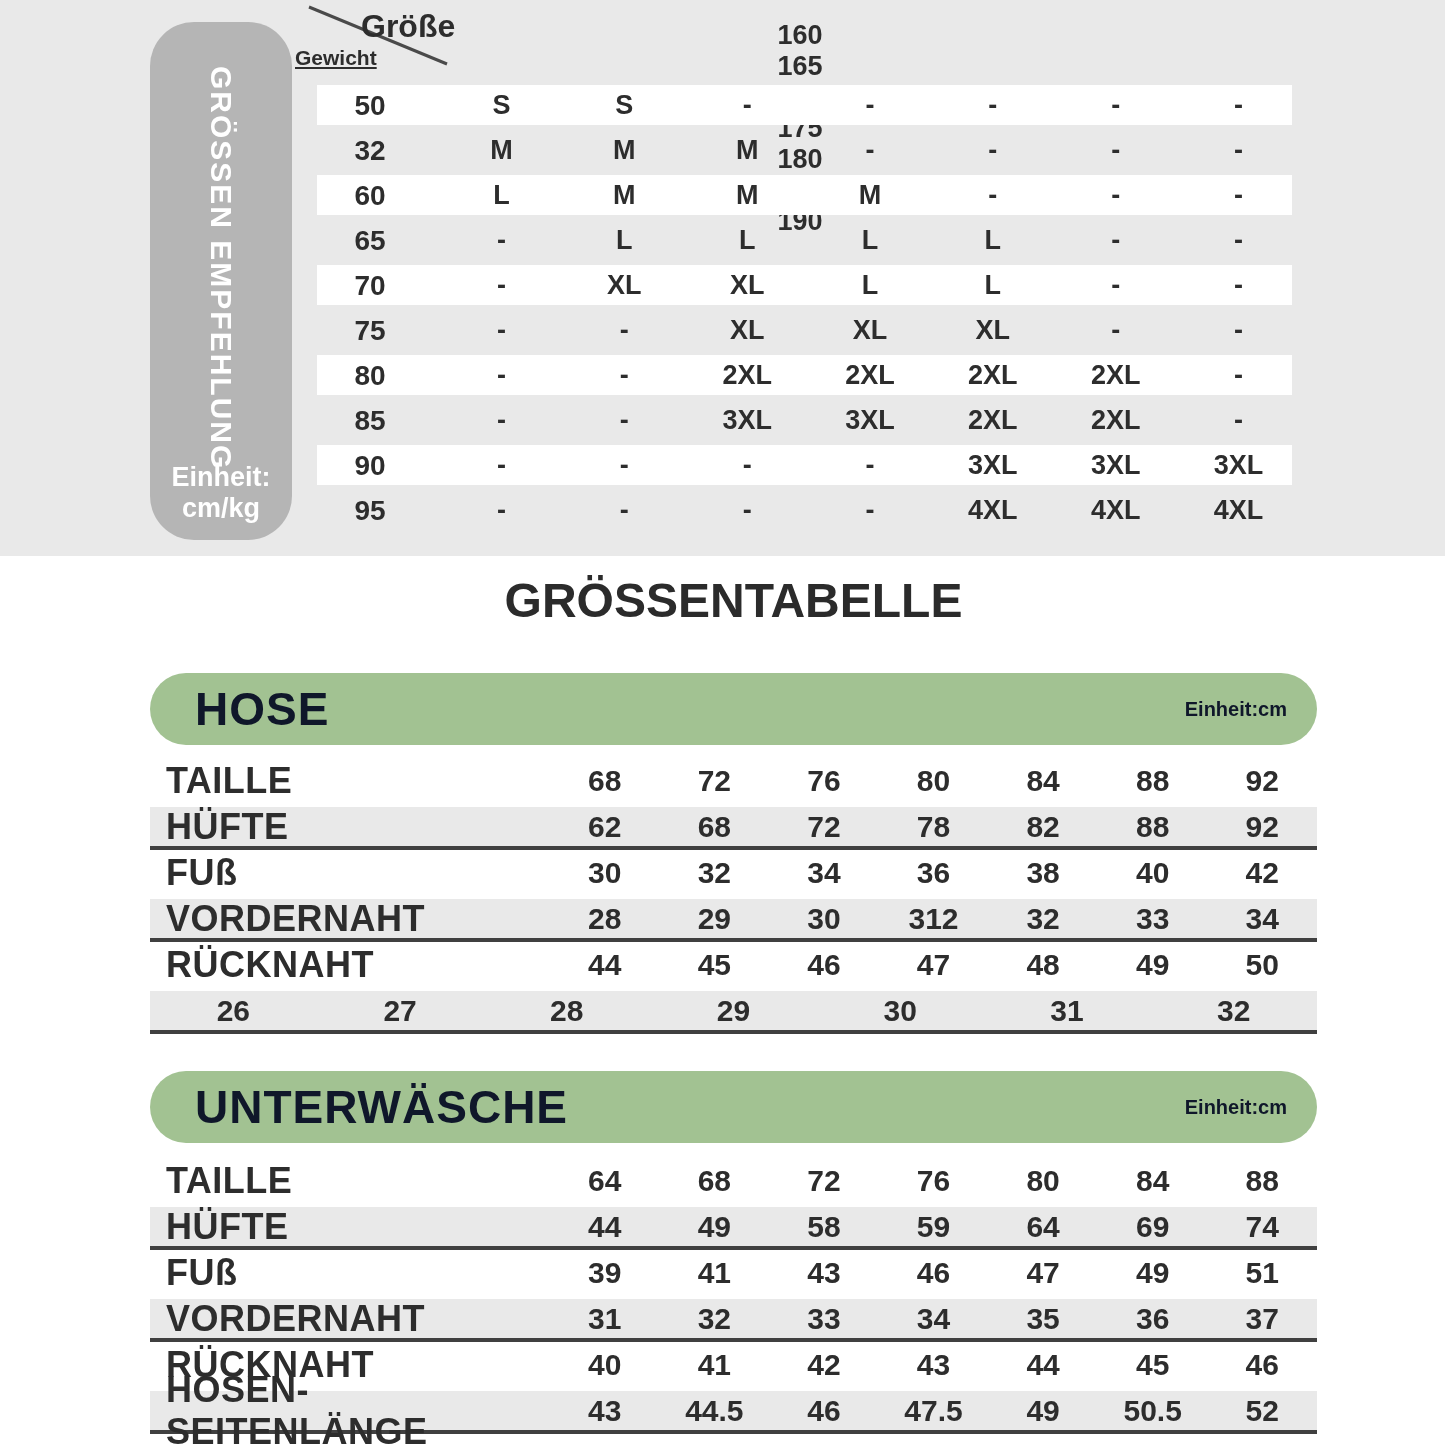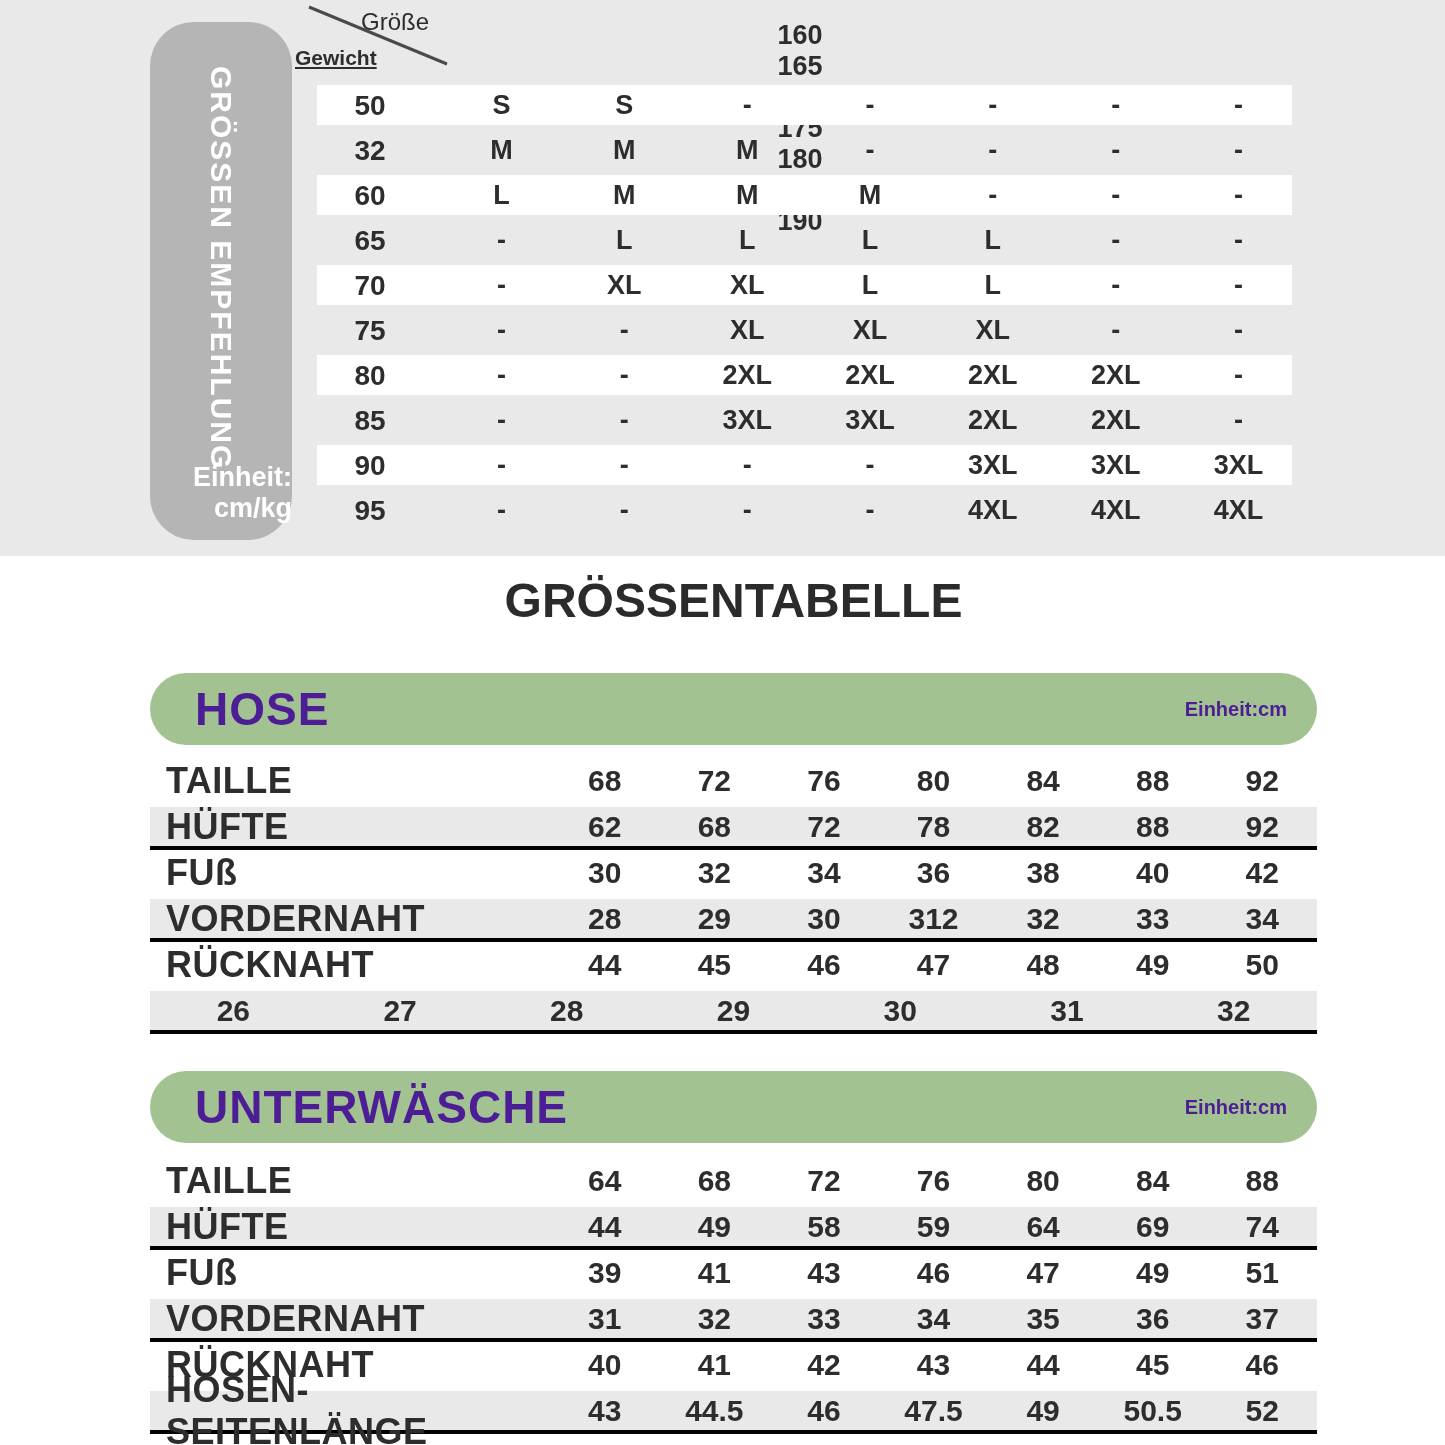--- a/index.html
+++ b/index.html
@@ -27,7 +27,7 @@
 
   .corner{position:absolute;left:295px;top:0;width:168px;height:74px;}
   .corner svg{position:absolute;left:0;top:0;}
-  .corner-top{position:absolute;top:8px;left:66px;font-size:24px;font-weight:400;}
+  .corner-top{position:absolute;top:8px;left:66px;font-size:32px;font-weight:700;}
   .corner-bottom{position:absolute;bottom:4px;left:0;font-size:21px;font-weight:600;text-decoration:underline;}
 
   .size-header{position:absolute;left:300px;top:20px;width:1000px;display:flex;height:48px;flex-direction:column;}

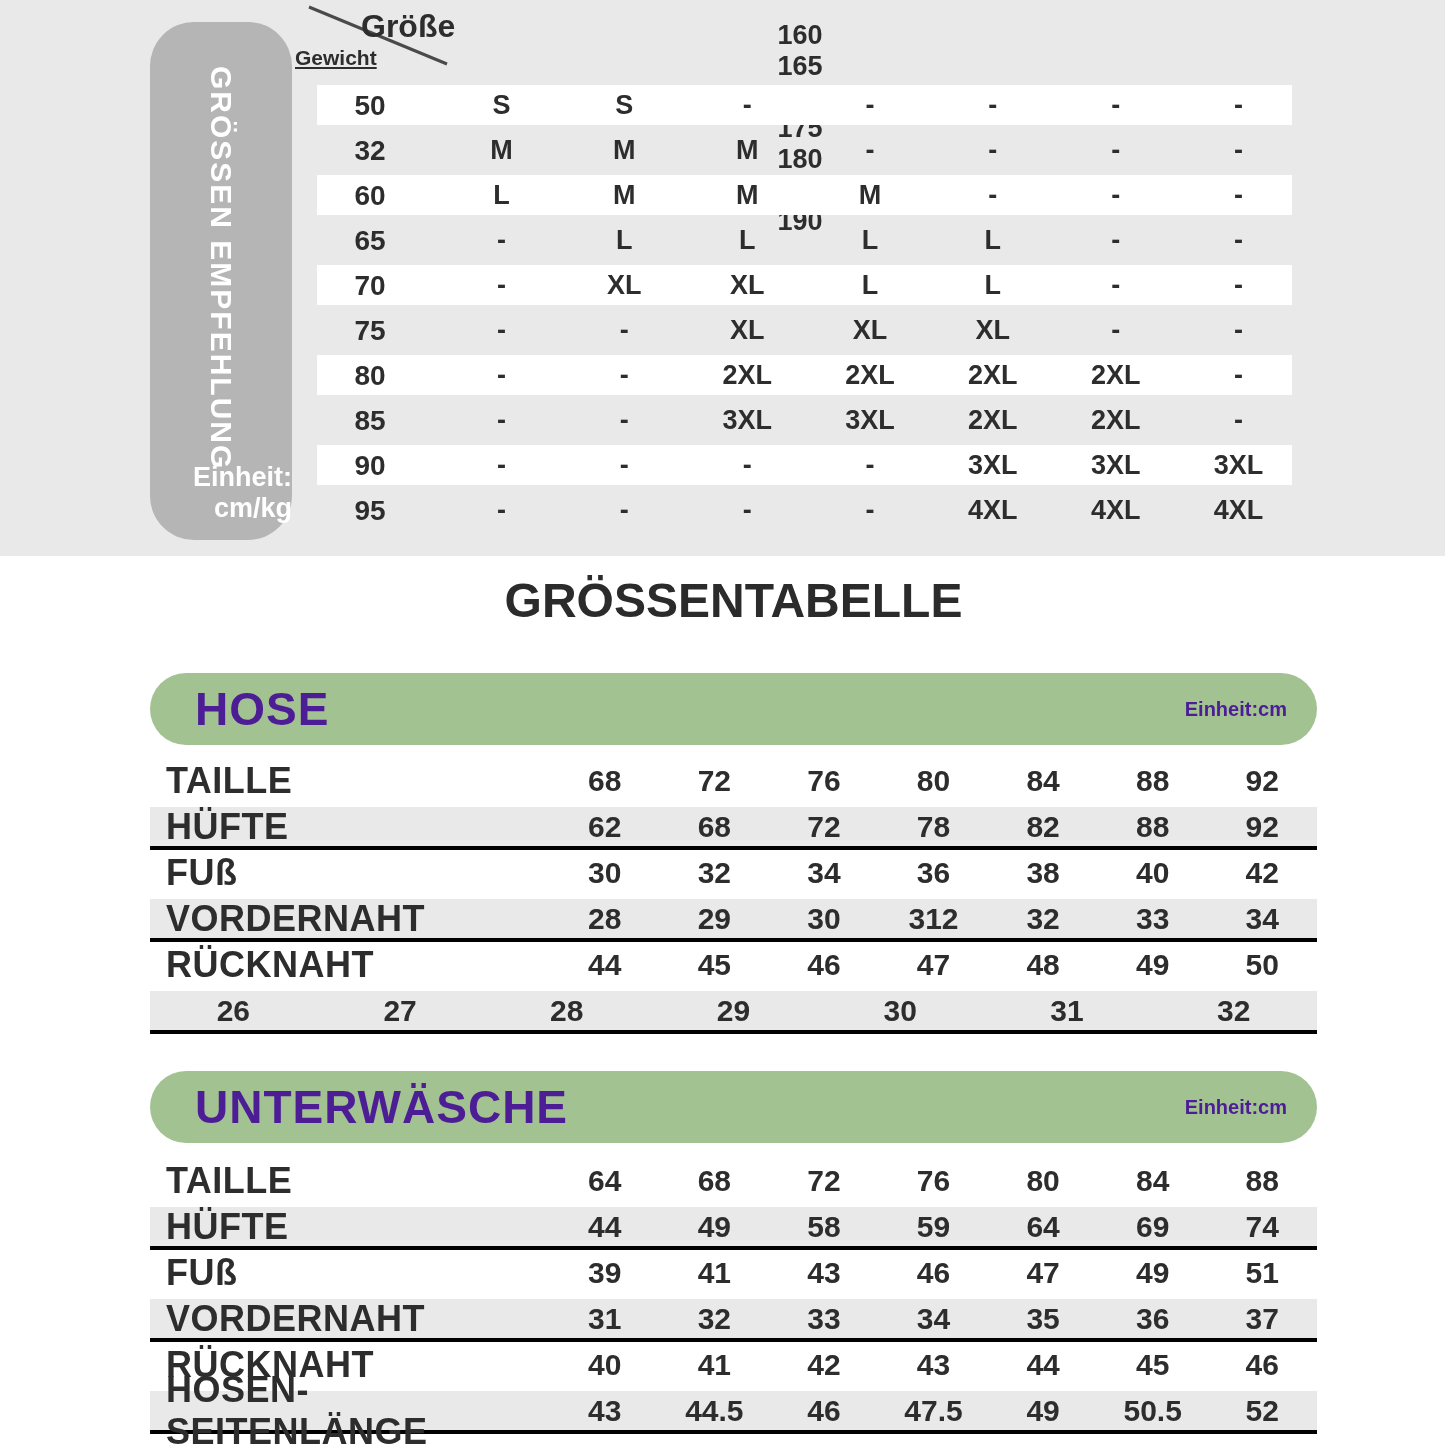--- a/index.html
+++ b/index.html
@@ -22,7 +22,7 @@
   .v-label{position:absolute;top:44px;left:50%;transform:translateX(-50%);
     writing-mode:vertical-rl;text-orientation:mixed;
     color:#fff;font-size:30px;font-weight:800;letter-spacing:2px;white-space:nowrap;}
-  .v-unit{position:absolute;bottom:16px;left:0;width:100%;text-align:right;
+  .v-unit{position:absolute;bottom:16px;left:0;width:100%;text-align:center;
     color:#fff;font-size:27px;font-weight:800;line-height:1.15;white-space:pre-line;}
 
   .corner{position:absolute;left:295px;top:0;width:168px;height:74px;}

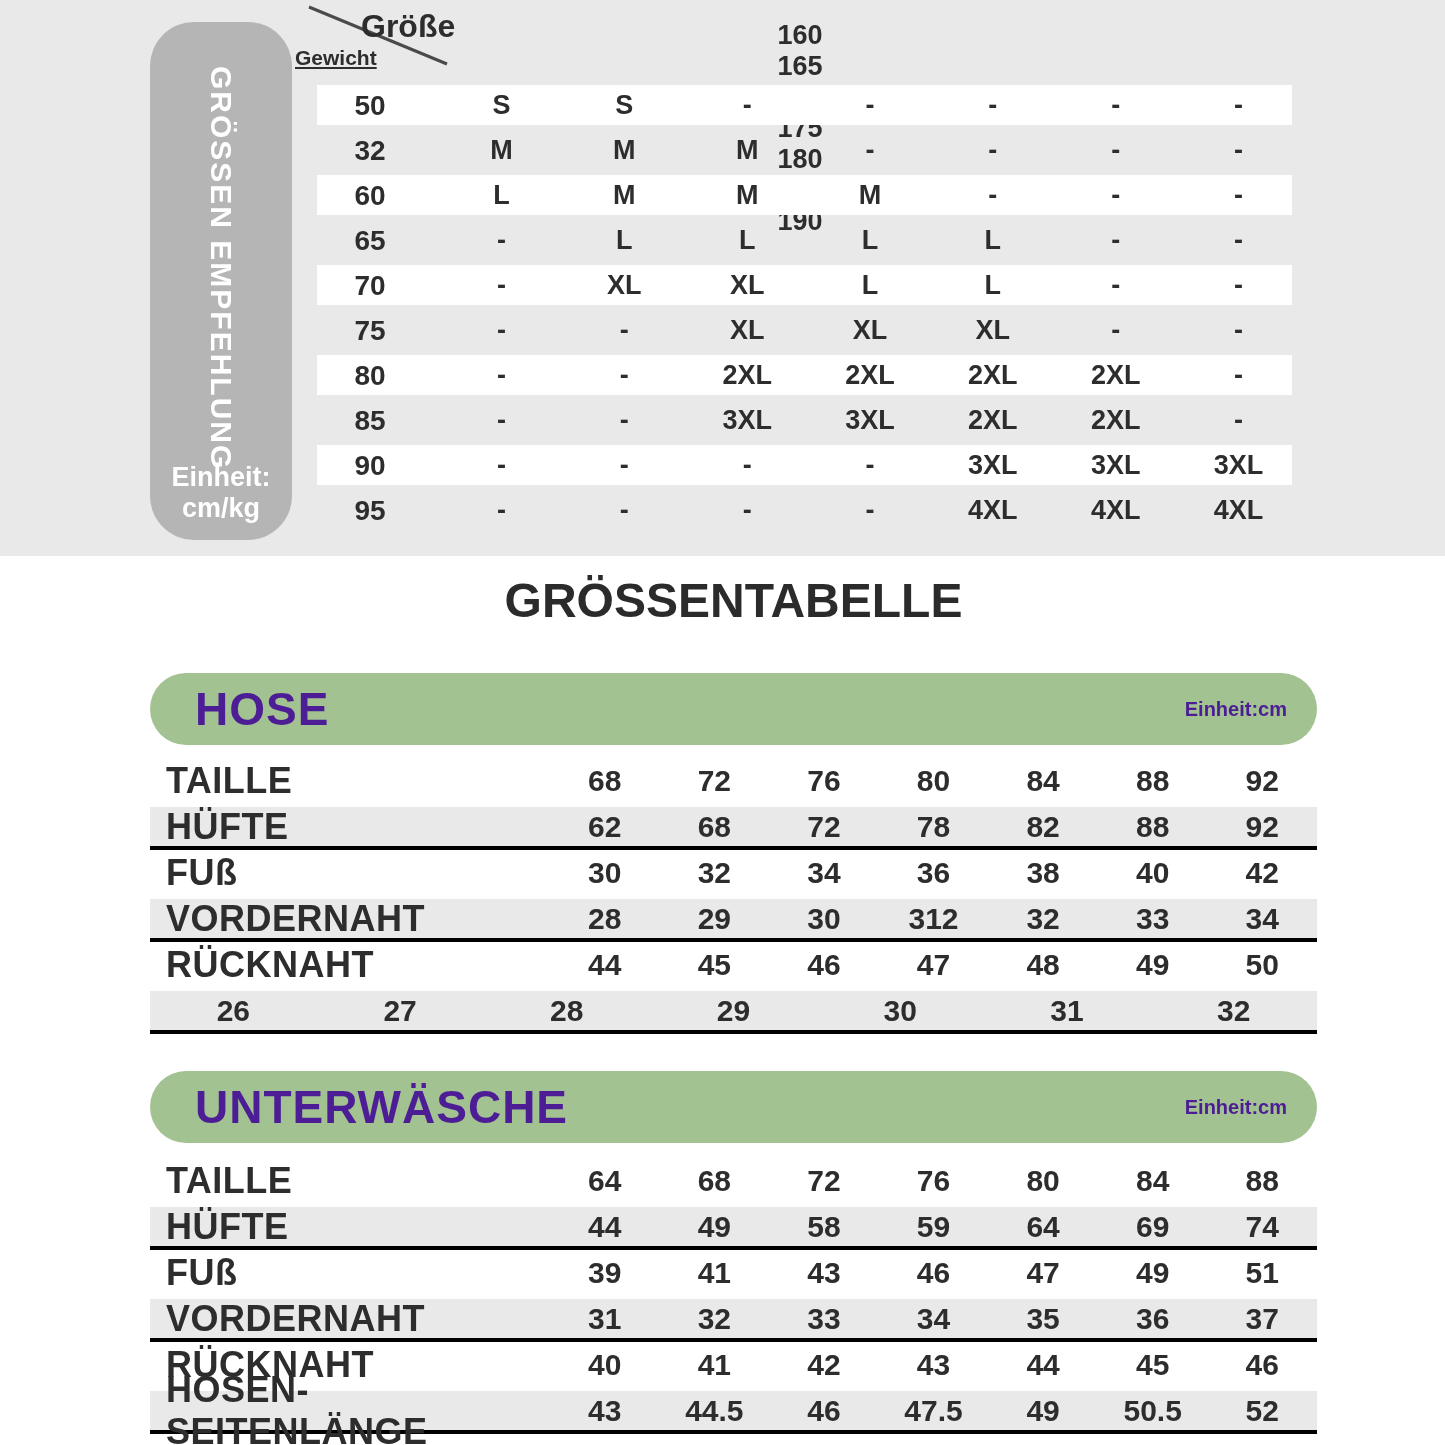--- a/index.html
+++ b/index.html
@@ -48,7 +48,7 @@
 
   
   .section-banner{position:absolute;left:150px;width:1167px;height:72px;background:var(--green);
-    border-radius:38px;color:#4c1d95;display:flex;align-items:center;justify-content:space-between;
+    border-radius:38px;color:#0f172a;display:flex;align-items:center;justify-content:space-between;
     padding:0 30px 0 45px;box-sizing:border-box;}
   .s-title{font-size:46px;font-weight:800;letter-spacing:1px;}
   .s-unit{font-size:20px;font-weight:800;}

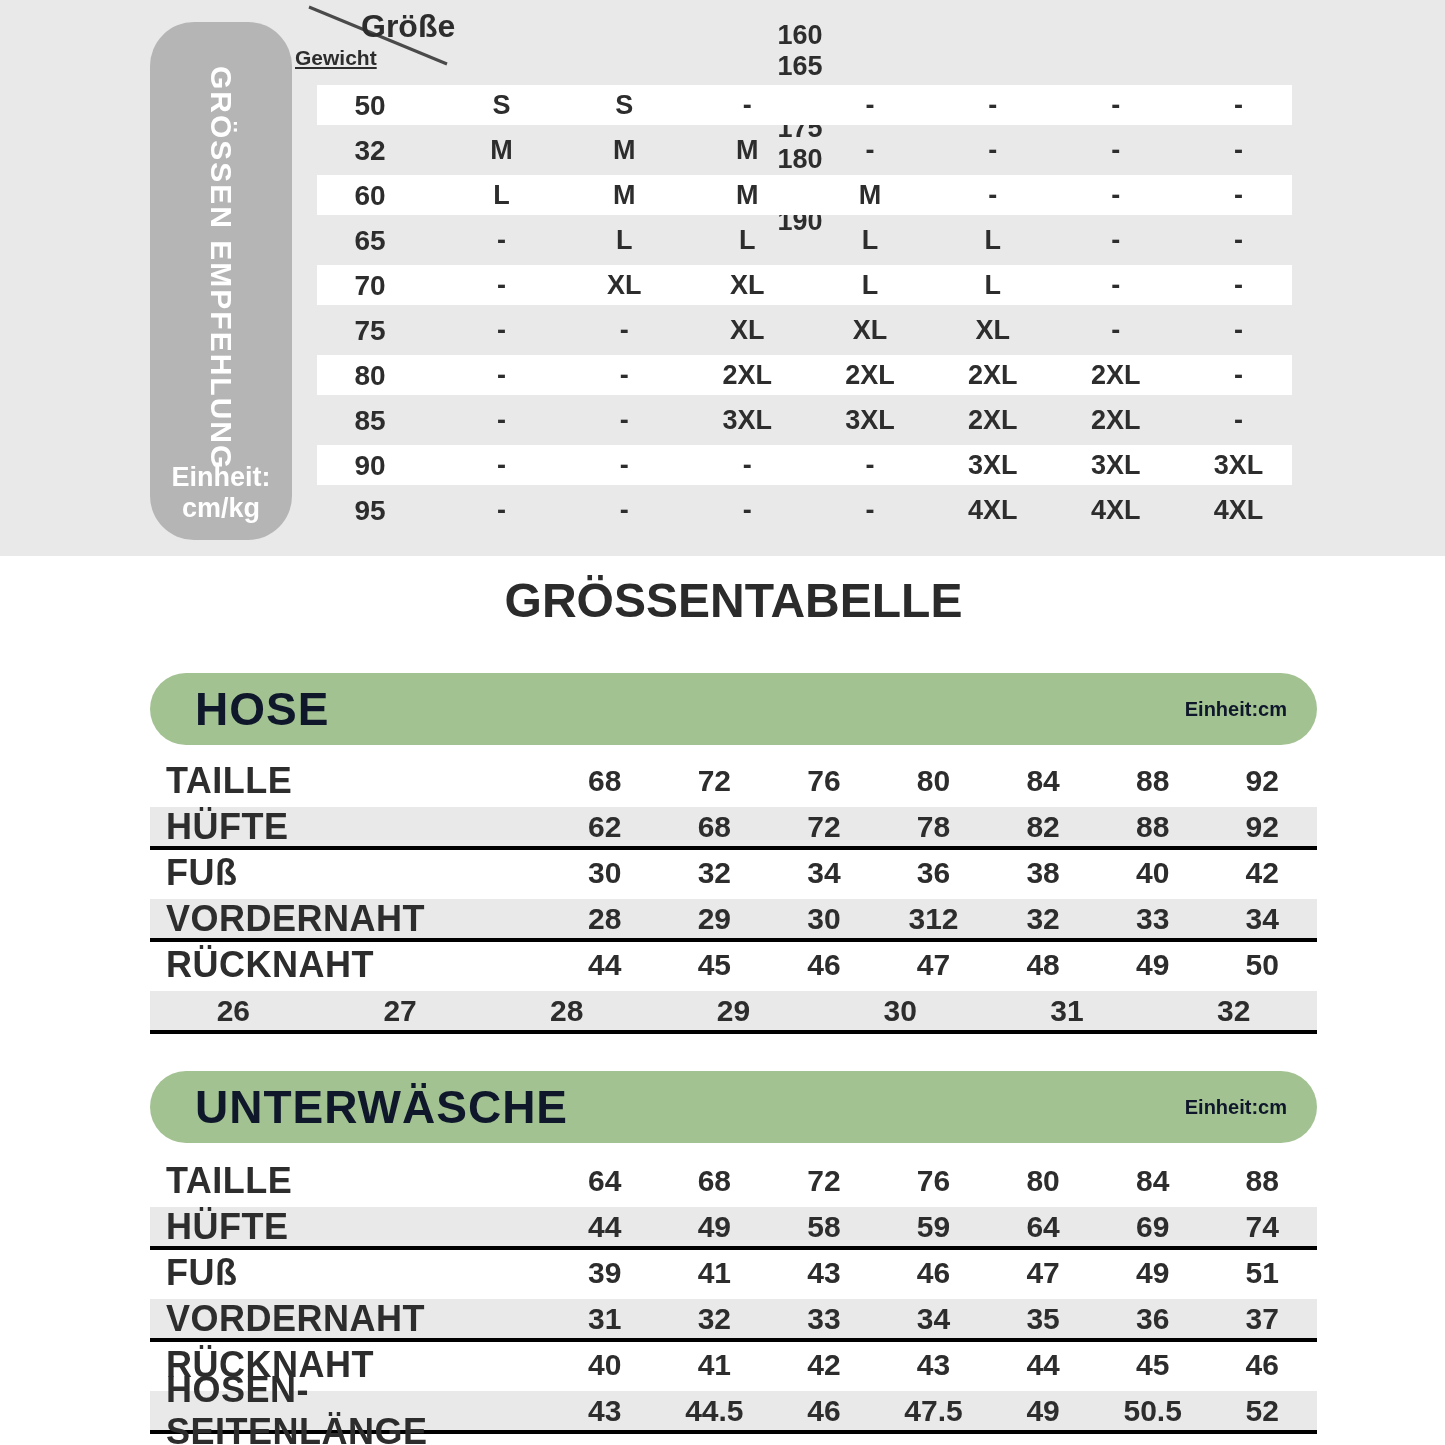--- a/index.html
+++ b/index.html
@@ -59,7 +59,7 @@
   .m-rows-0{top:758px;}
   .m-rows-1{top:1158px;}
   .mrow{display:flex;align-items:center;height:46px;box-sizing:border-box;}
-  .mrow.striped{background:var(--light-gray);border-top:3px solid #fff;border-bottom:4px solid #000000;justify-content:center;}
+  .mrow.striped{background:var(--light-gray);border-top:3px solid #fff;border-bottom:4px solid #404040;justify-content:center;}
   .m-label{width:400px;padding-left:16px;box-sizing:border-box;font-size:36px;font-weight:800;letter-spacing:.5px;}
   .m-val{flex:1;text-align:center;font-size:30px;font-weight:700;}
 </style>

